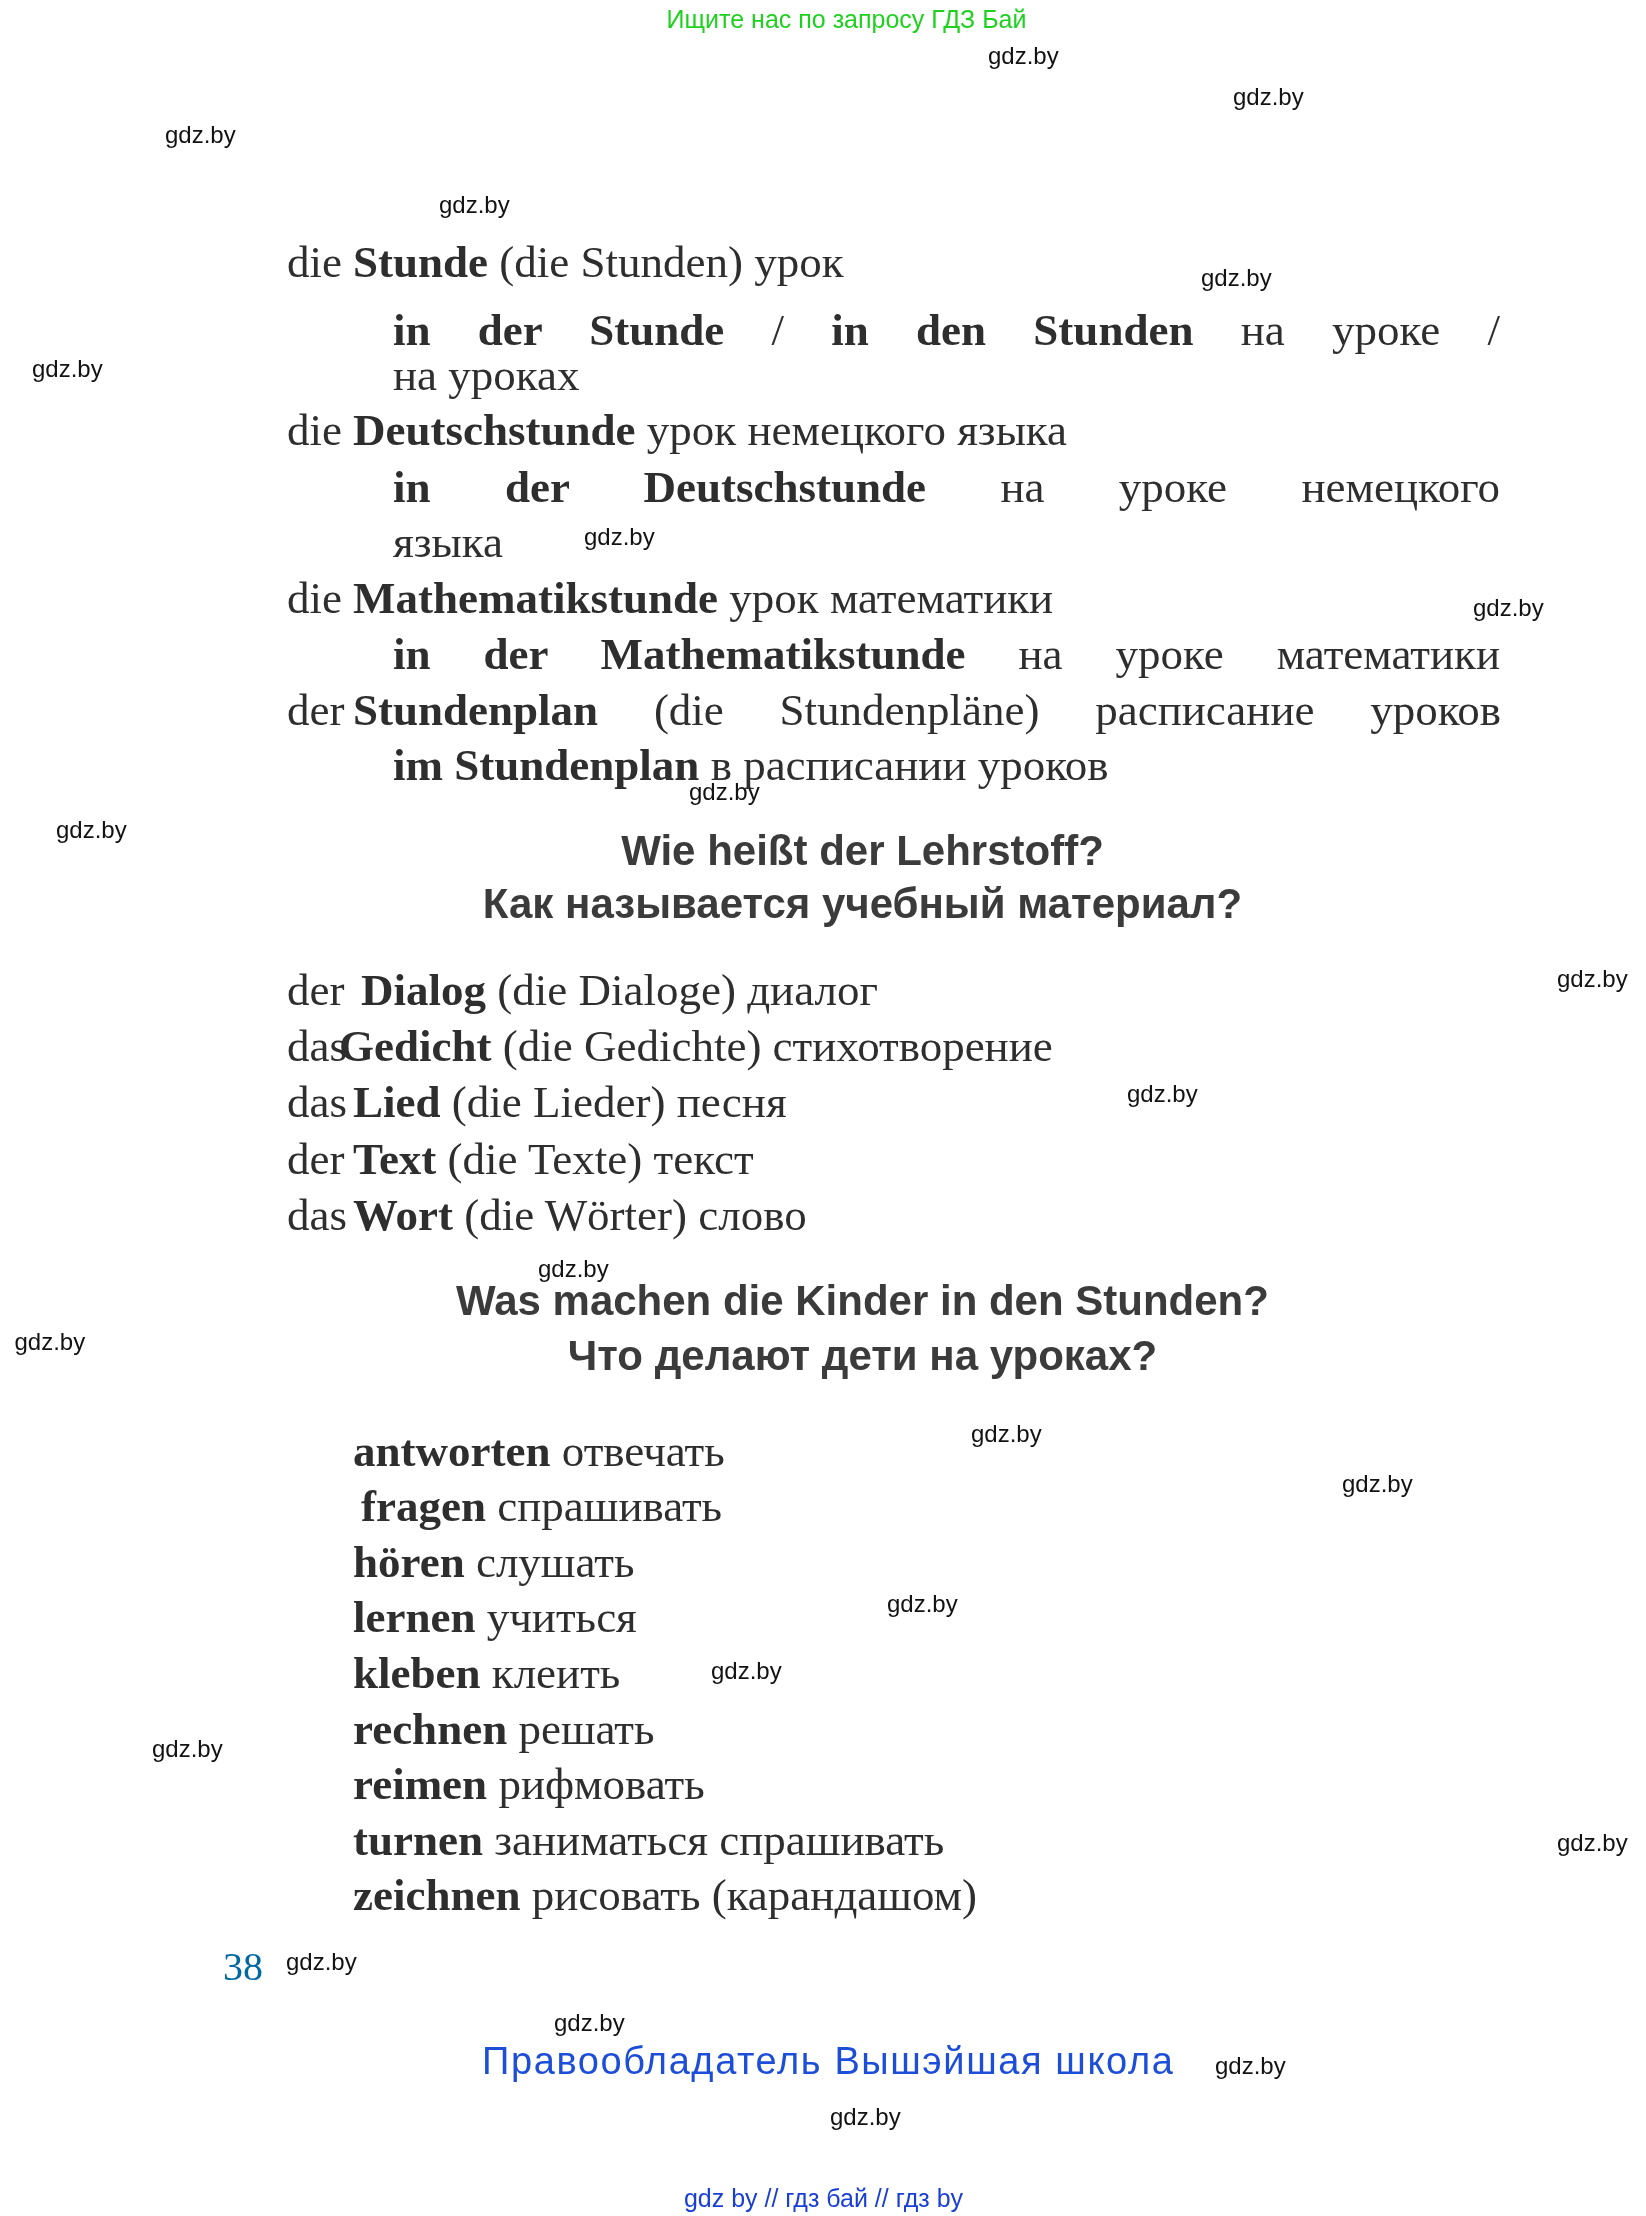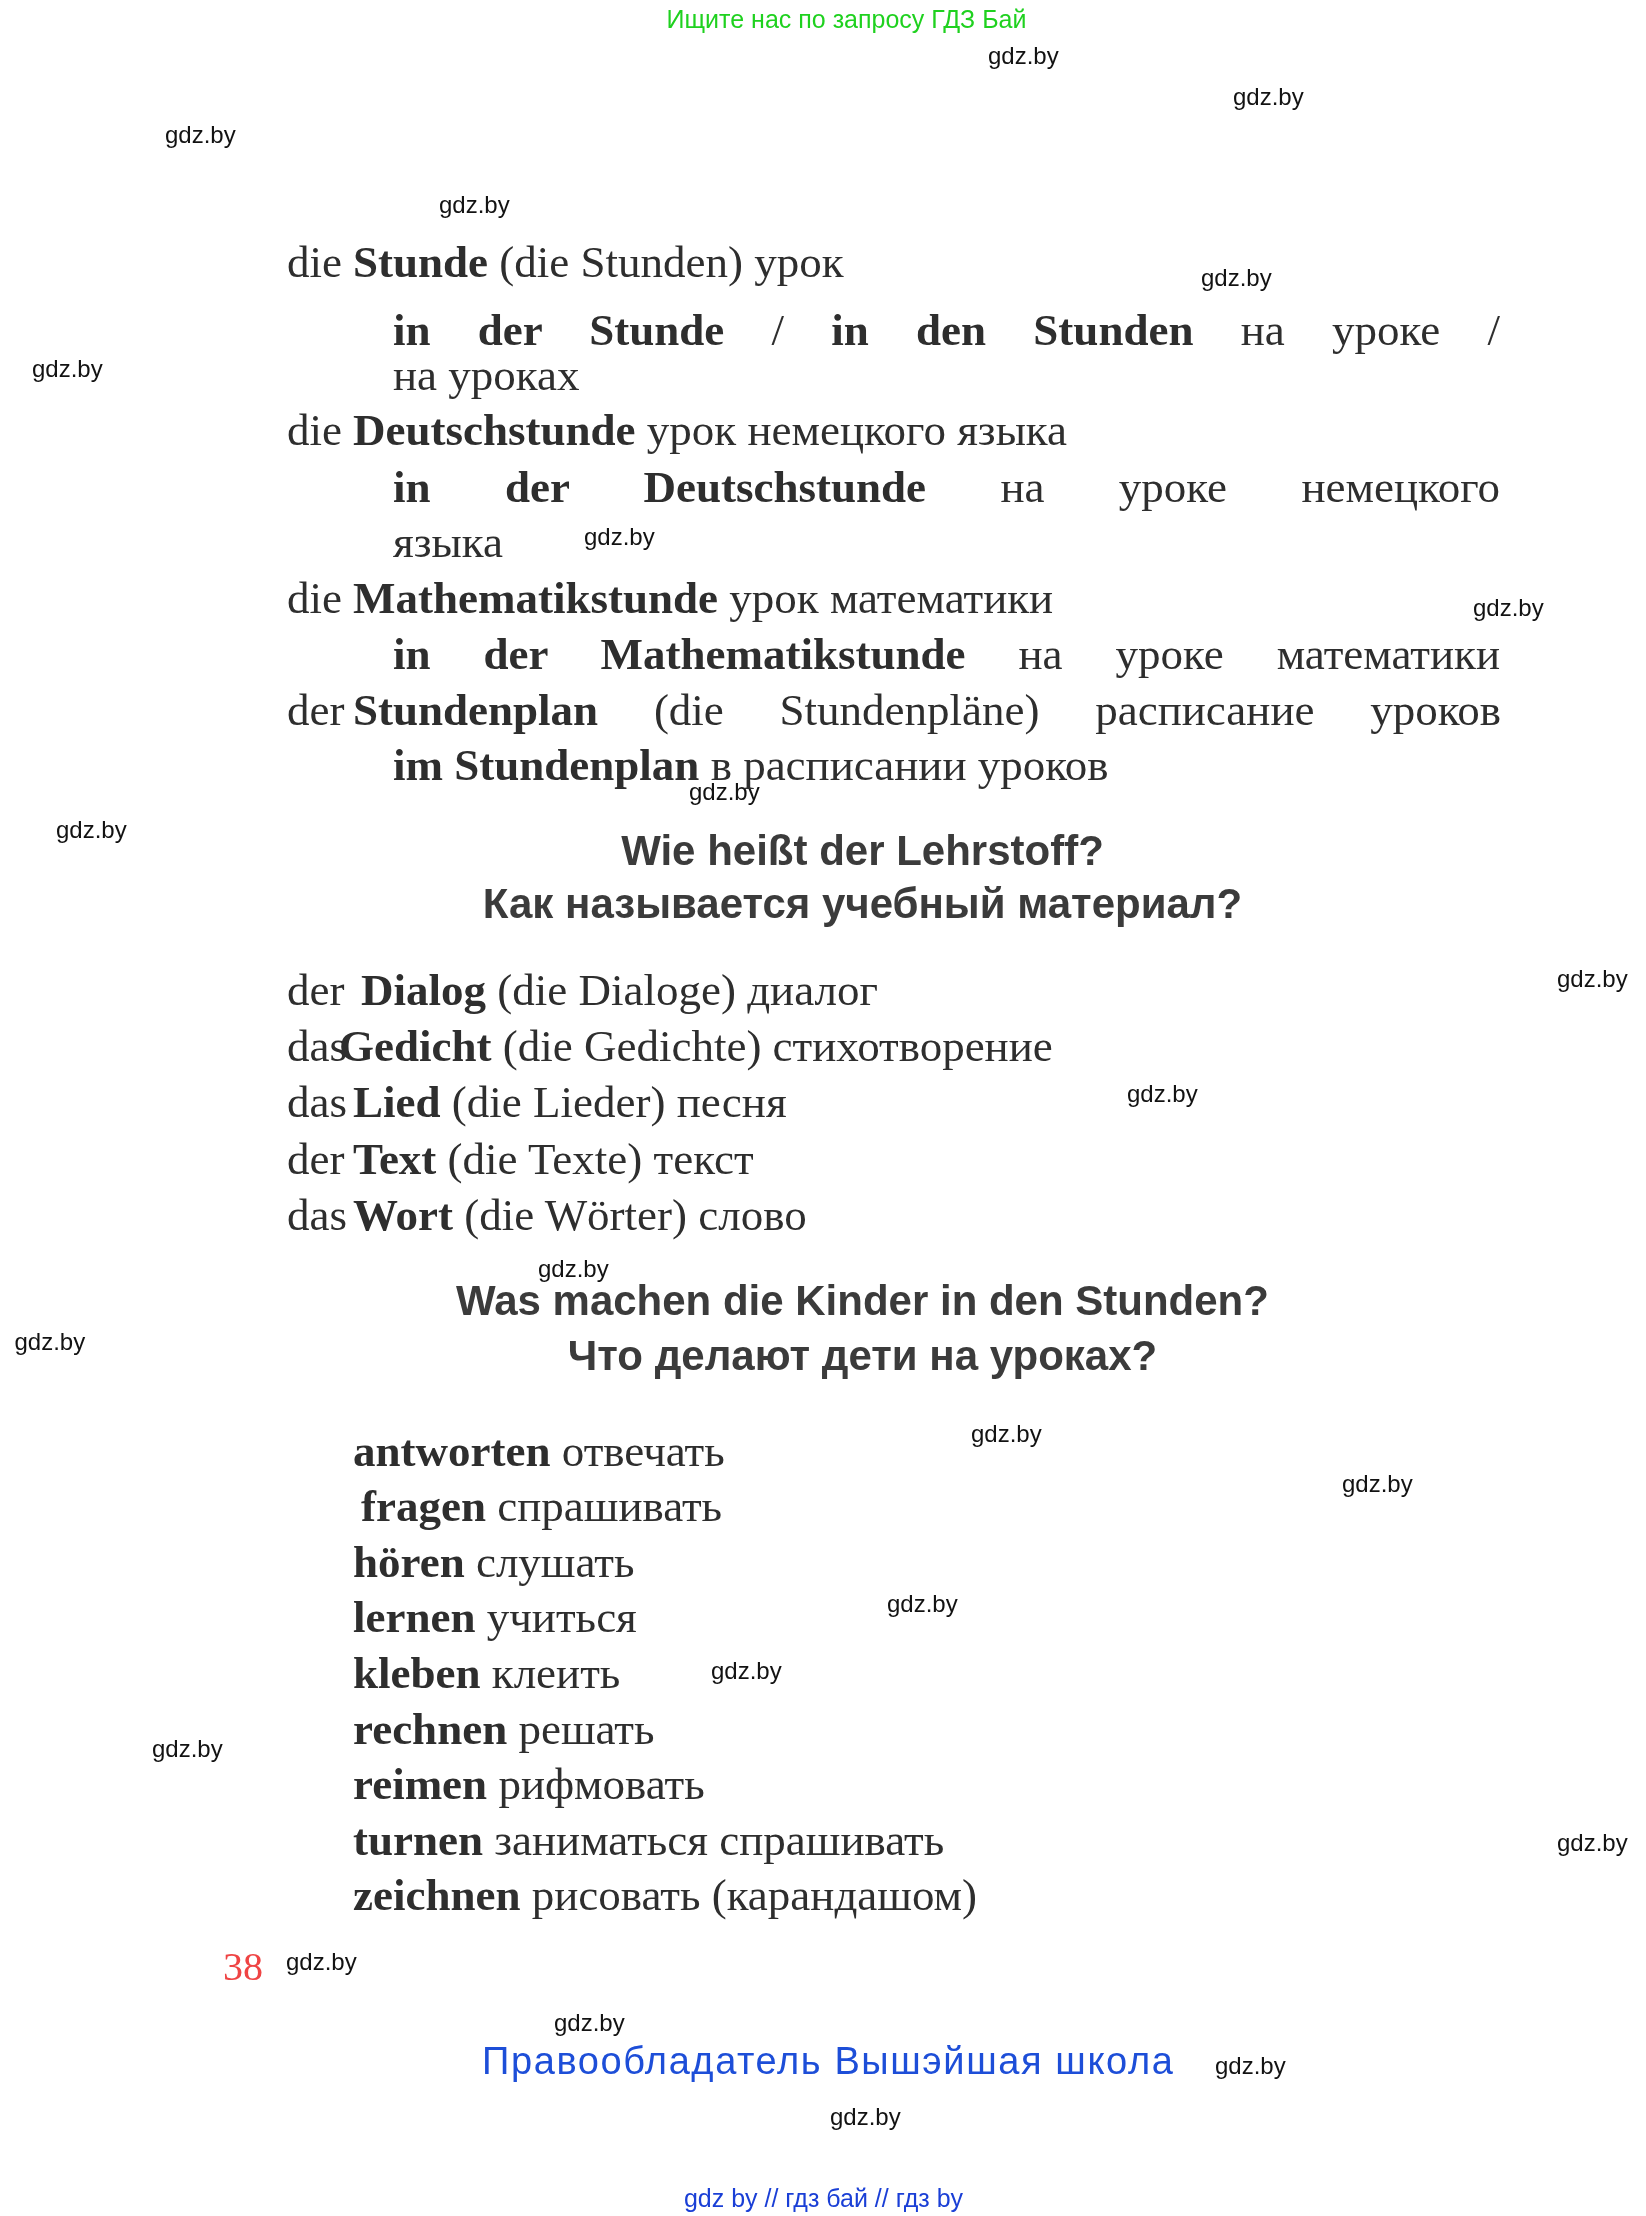--- a/index.html
+++ b/index.html
@@ -44,7 +44,7 @@
   }
   .pagenum {
     position:absolute; left:223px; top:1947px;
-    font-size:40px; color:#ef4444; line-height:1;
+    font-size:40px; color:#0369a1; line-height:1;
   }
   .copyright {
     position:absolute; left:482px; top:2042px;

